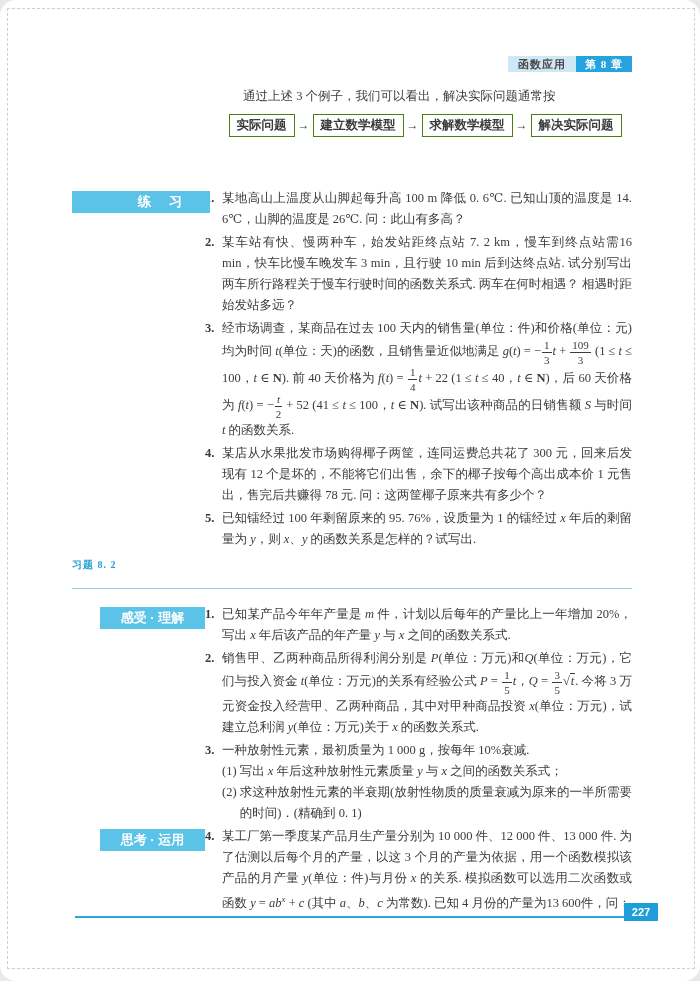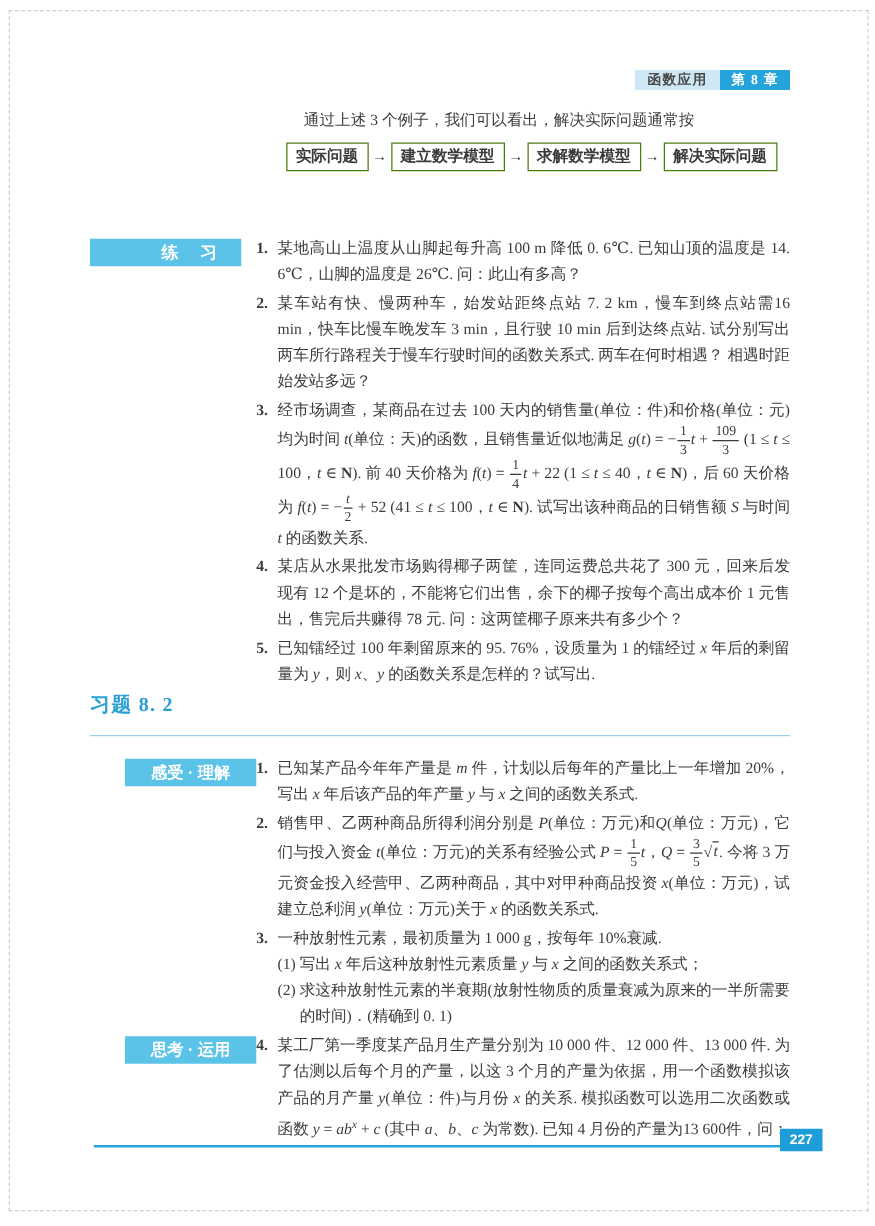--- a/index.html
+++ b/index.html
@@ -8,7 +8,7 @@
     position:relative; width:700px; height:981px; margin:0 auto;
     background:#ffffff; overflow:hidden;
     font-family:"Liberation Serif","DejaVu Serif",serif;
-    color:#3b3b3b; font-size:12.5px; line-height:21px;
+    color:#3b3b3b; font-size:12.5px; line-height:21px;border-radius:16px;
   }
   .scan-border {
     position:absolute; left:7px; top:8px; right:5px; bottom:12px;

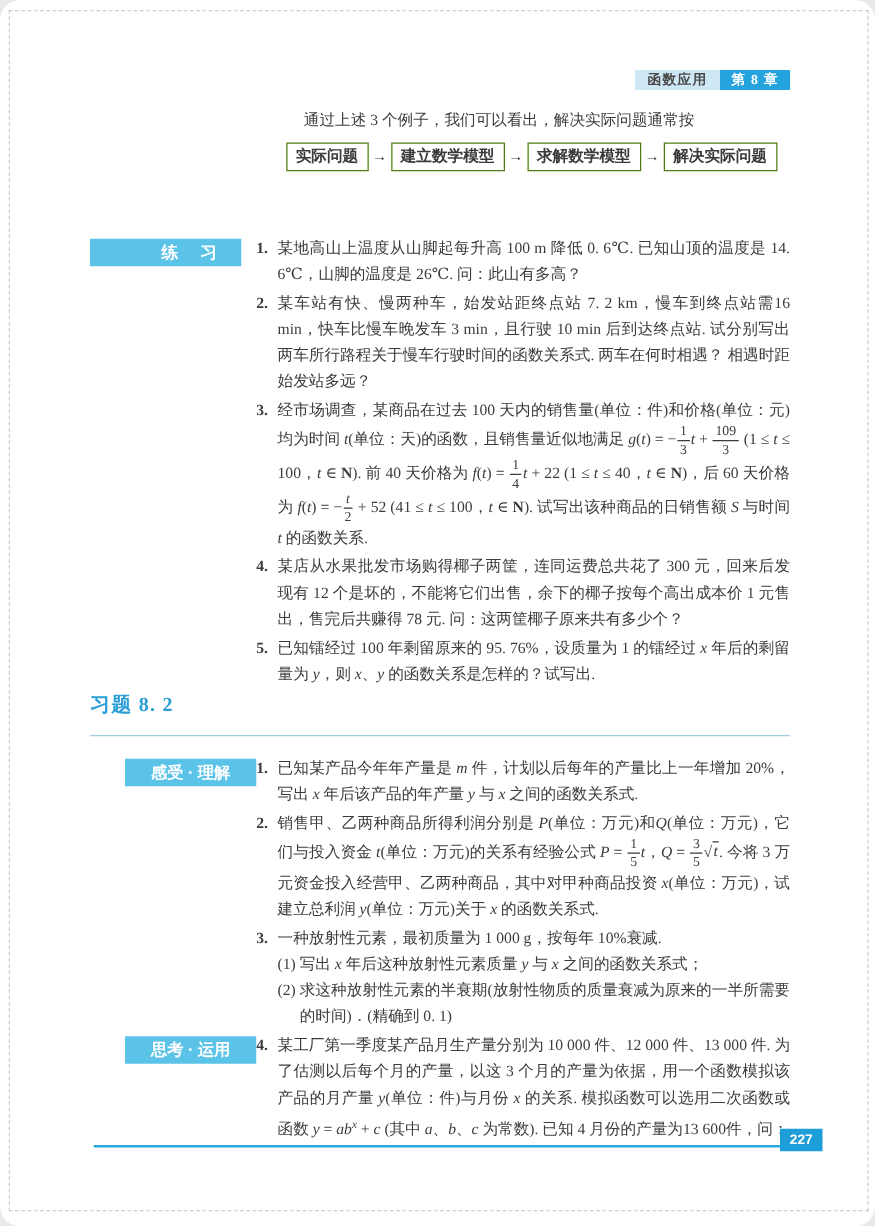--- a/index.html
+++ b/index.html
@@ -31,7 +31,7 @@
     line-height:22px; text-align:center; letter-spacing:2px;
     font-family:"Liberation Sans","DejaVu Sans",sans-serif;
   }
-  .practice-label { position:absolute; left:0; top:3px; width:121px; padding-left:40px; }
+  .practice-label { position:absolute; left:0; top:3px; width:138px; padding-left:40px; }
   .problems { margin-left:133px; width:427px; }
   .problem { display:flex; margin-bottom:2px; }
   .pnum { font-weight:bold; width:17px; flex:0 0 17px; }

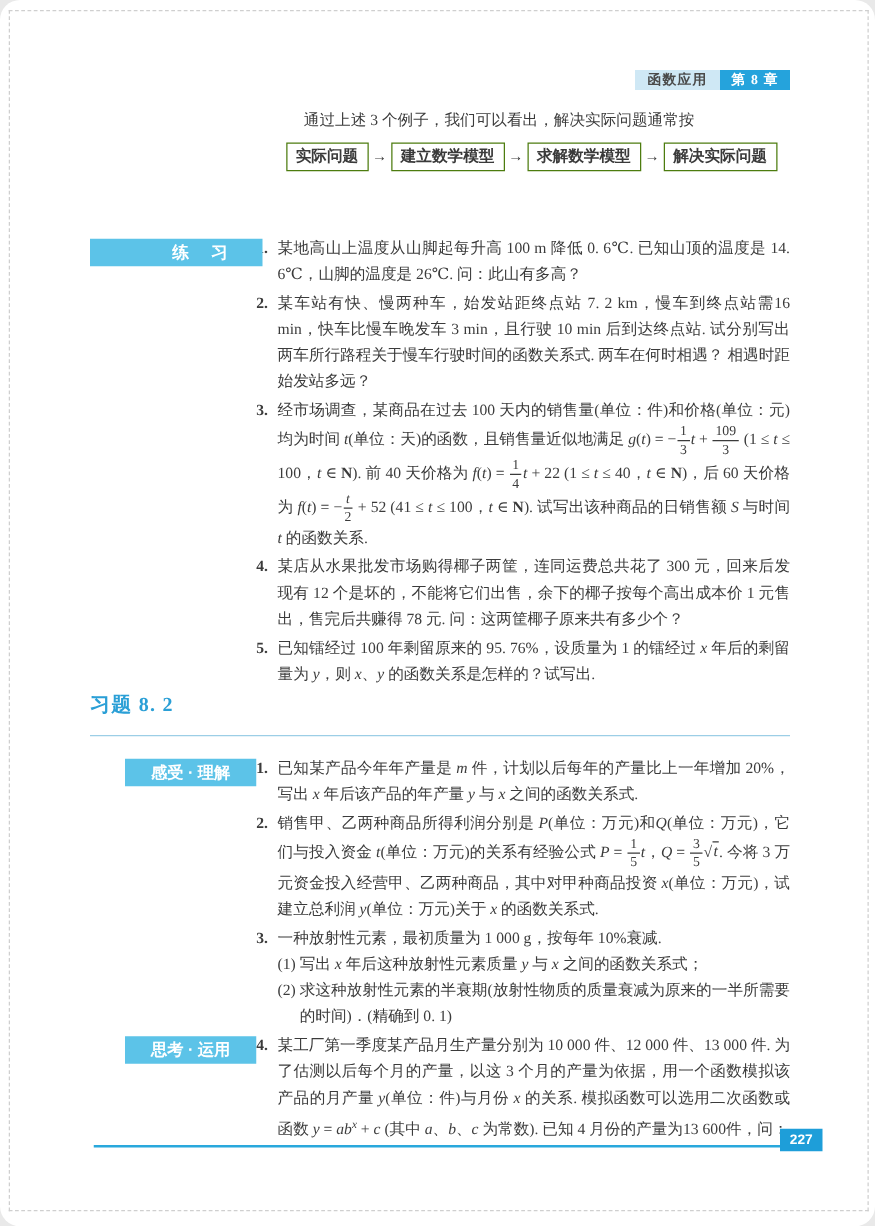--- a/index.html
+++ b/index.html
@@ -41,7 +41,7 @@
   .sbody { flex:1; text-align:justify; }
   
   .exercise { position:absolute; left:72px; top:554px; width:560px; }
-  .ex-title { color:#2a9fd6; font-weight:bold; font-size:16px; letter-spacing:1px; margin-bottom:13px;font-family:Liberation Serif, serif; }
+  .ex-title { color:#2a9fd6; font-weight:bold; font-size:10px; letter-spacing:1px; margin-bottom:13px;font-family:Liberation Serif, serif; }
   .ex-divider { border:none; border-top:1.5px solid #9ccee6; margin-bottom:15px; }
   .ex-row { position:relative; }
   .row-label { position:absolute; left:28px; top:3px; width:105px; letter-spacing:0; font-size:13px; }

